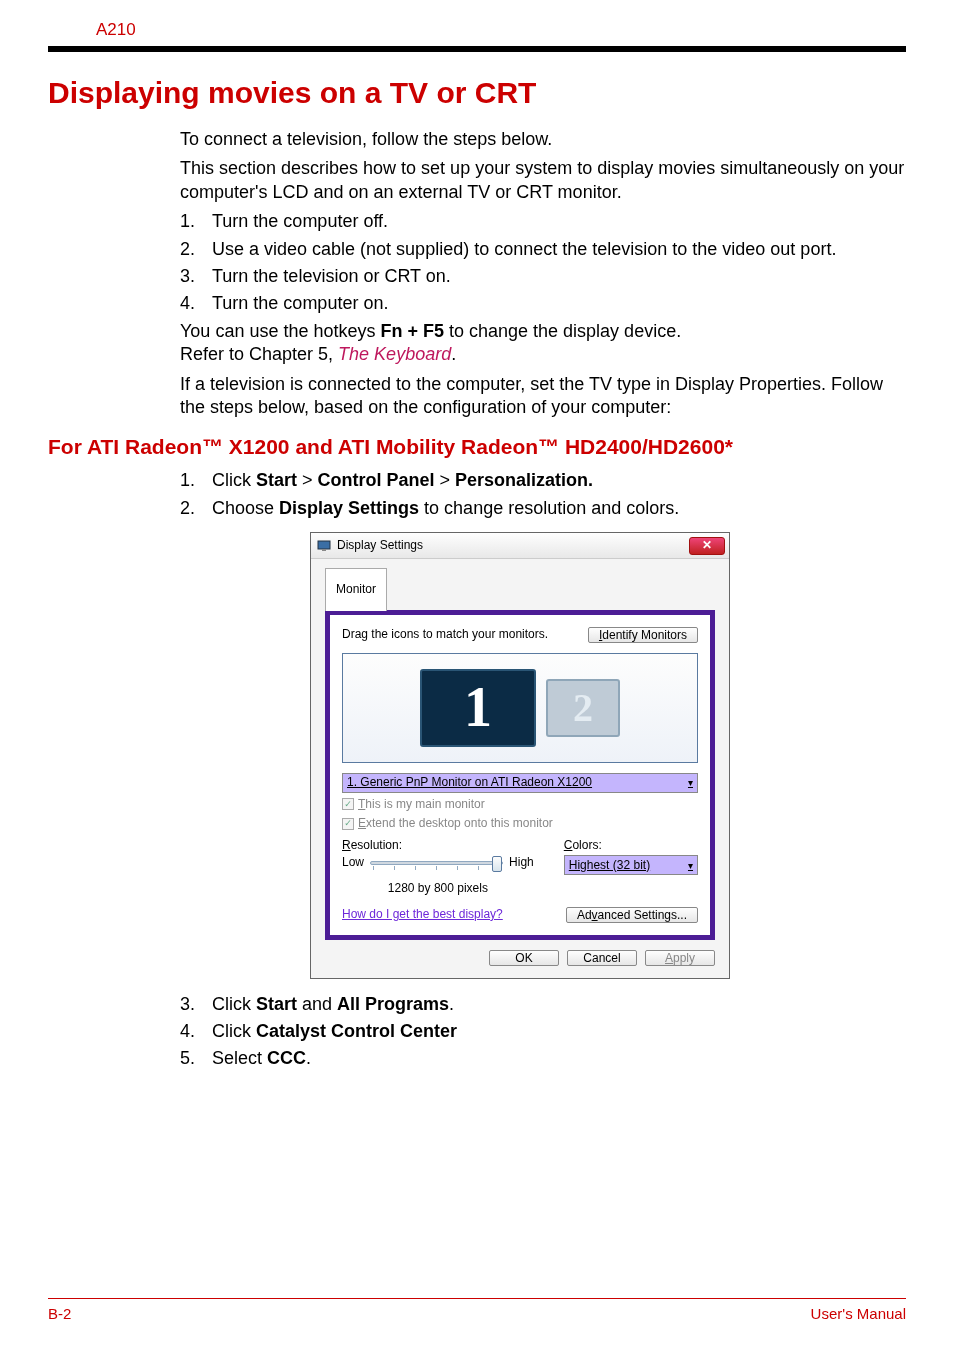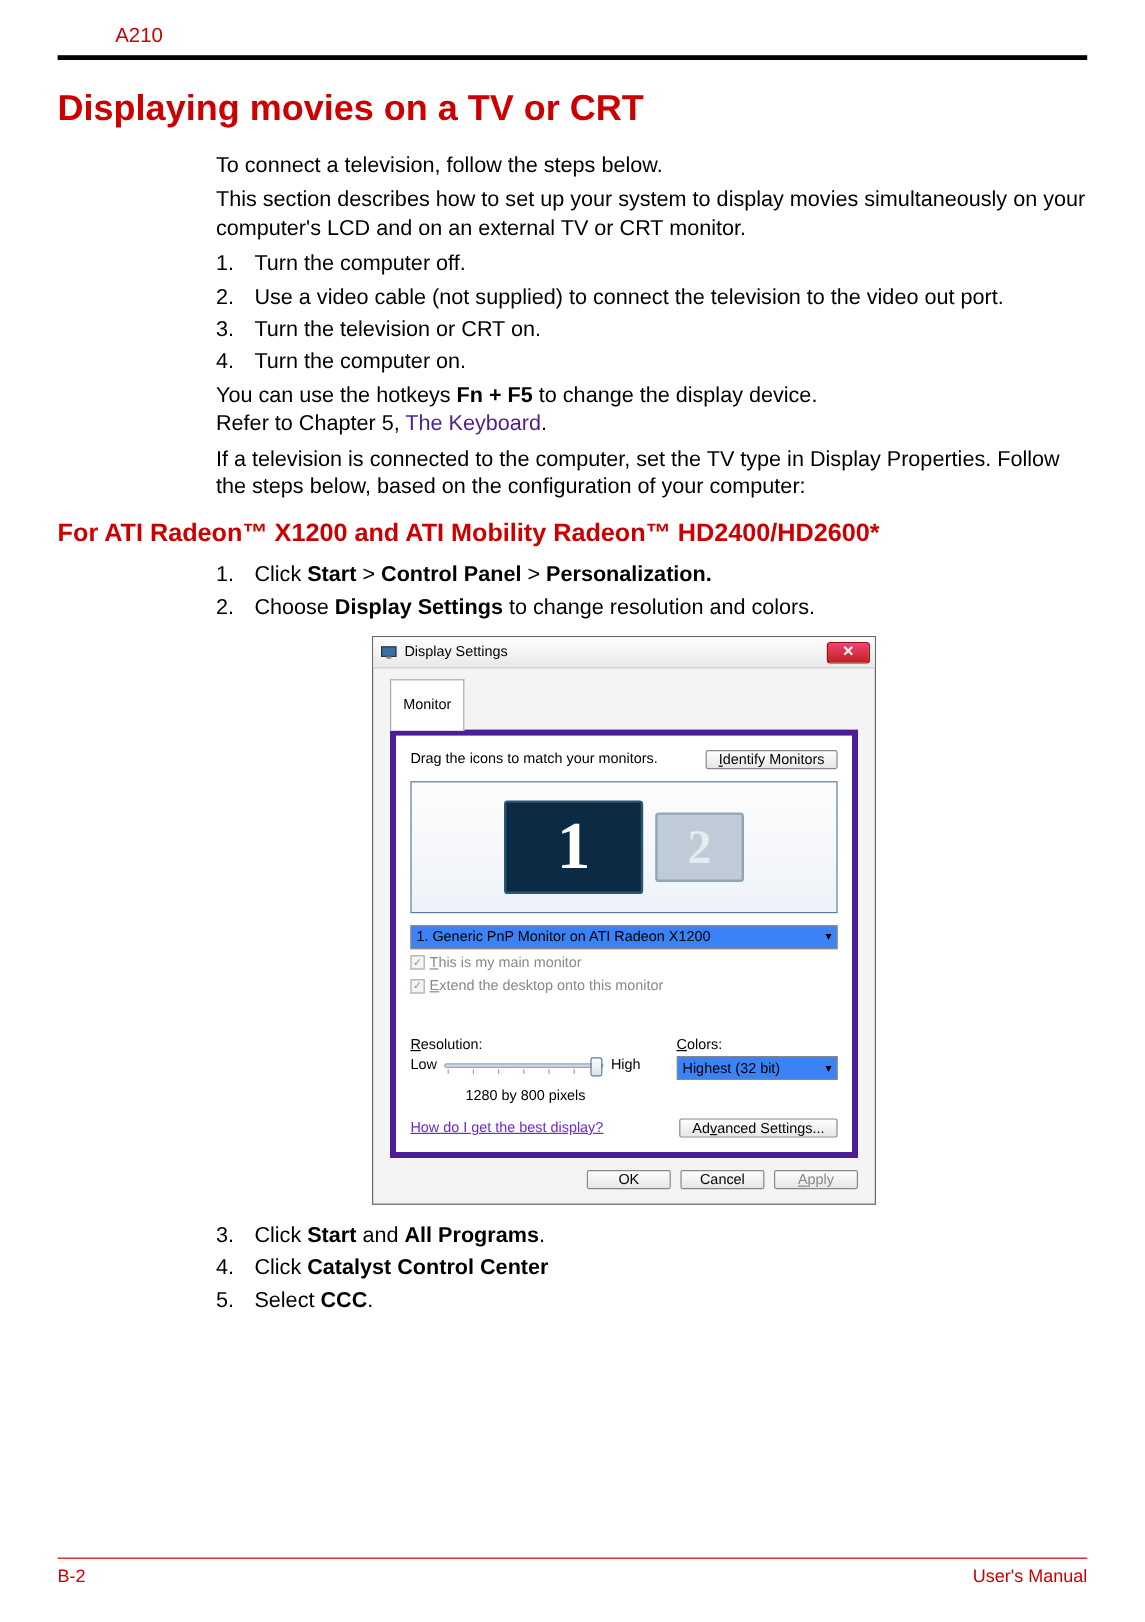--- a/index.html
+++ b/index.html
@@ -15,7 +15,7 @@
     color: #c00;
     font-size: 17px;
     padding: 20px 0 6px 48px;
-    border-bottom: 4px solid #000000;
+    border-bottom: 6px solid #000000;
     margin: 0 48px 0 48px;
   }
   .page-header span { position: relative; left: -48px; padding-left: 48px; }

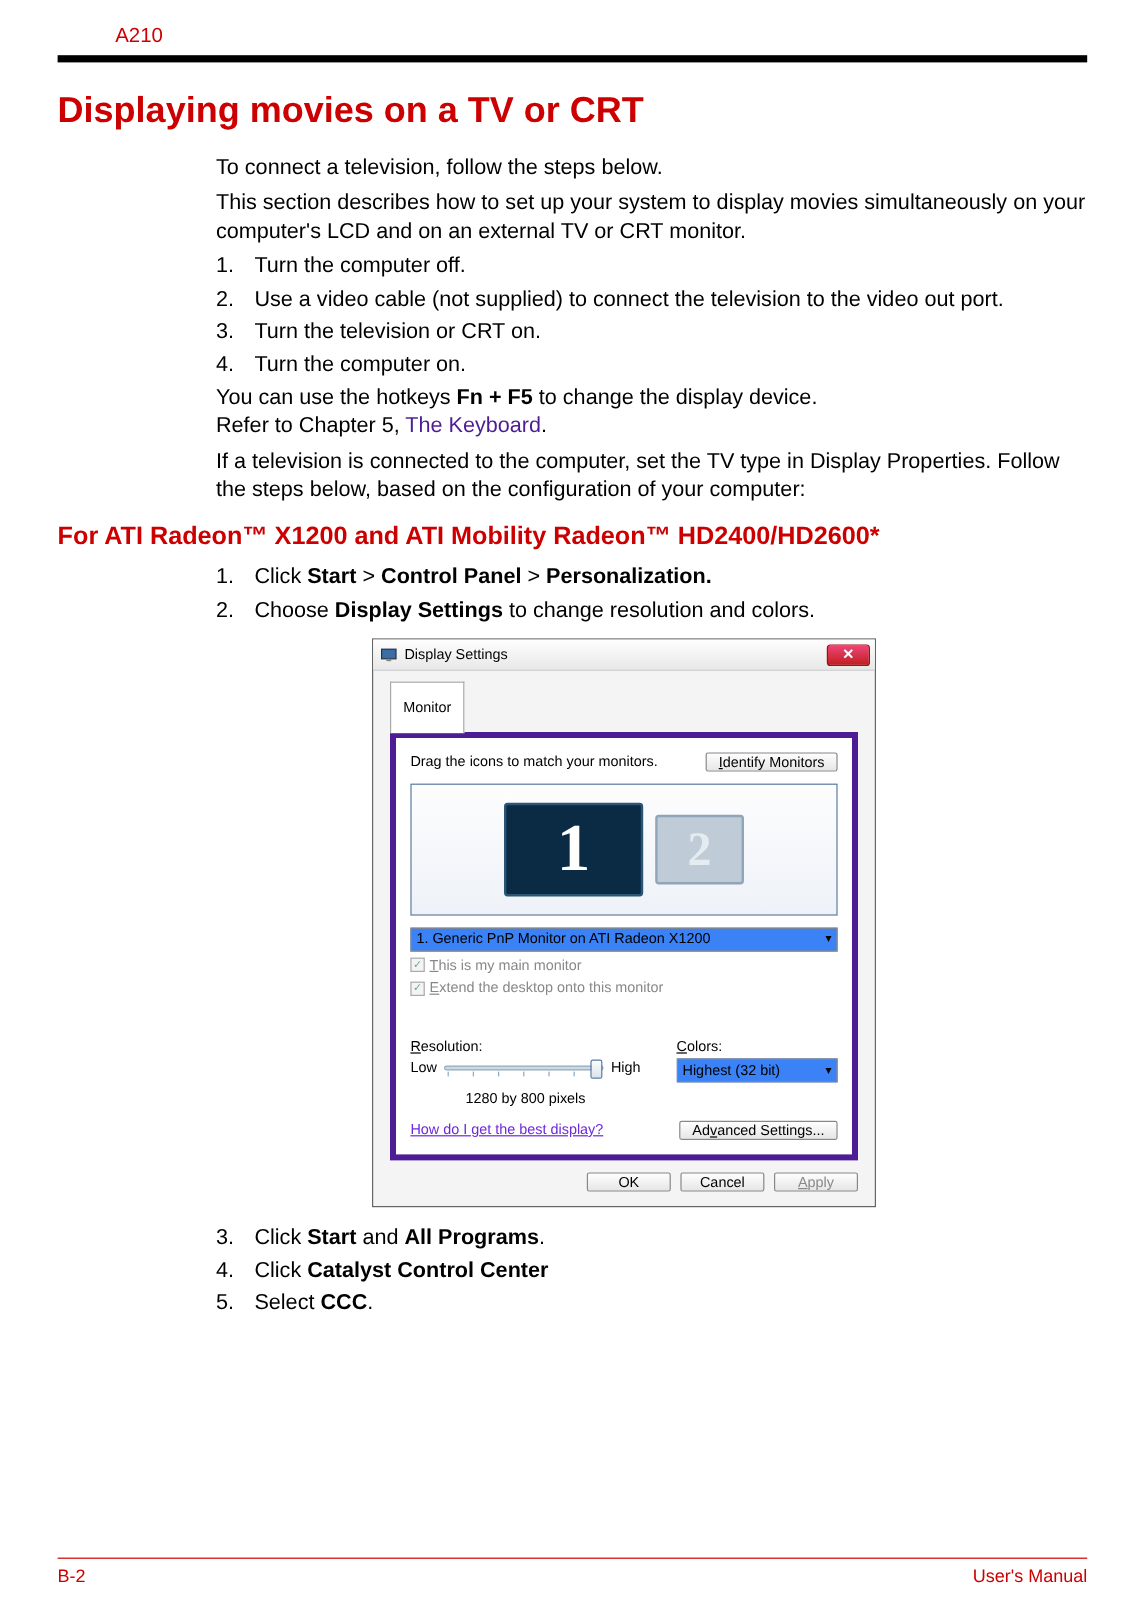--- a/index.html
+++ b/index.html
@@ -36,7 +36,7 @@
   .content ol { list-style: none; margin: 4px 0 4px 0; }
   .content ol li { position: relative; padding-left: 32px; margin-bottom: 4px; }
   .content ol li .num { position: absolute; left: 0; }
-  .link { color: #4c1d95; }
+  .link { color: #be185d; font-style: italic; }
   h2.subsection {
     color: #c00;
     font-weight: bold;

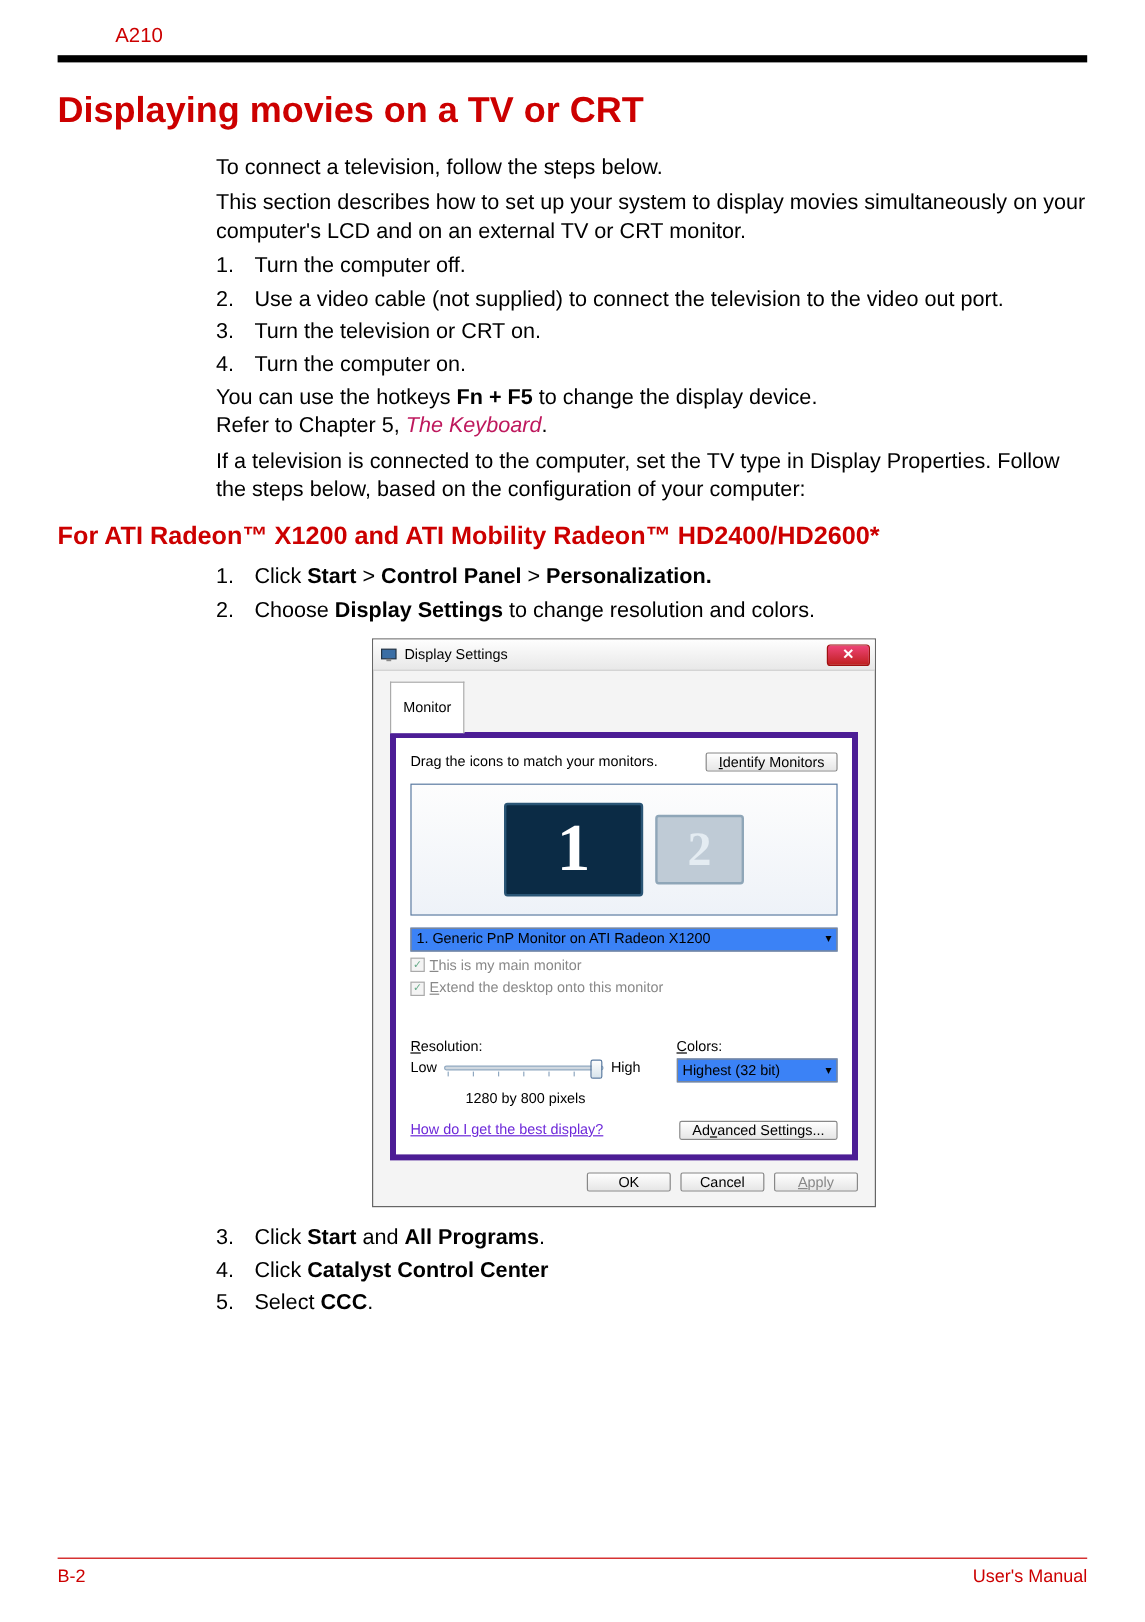--- a/index.html
+++ b/index.html
@@ -109,9 +109,10 @@
     font-family: "Segoe UI", Tahoma, sans-serif;
   }
   .dropdown {
-    border:1px solid #888; background:#3b82f6; width:100%; height:20px;
+    border:1px solid #888; background:#c4b5fd; width:100%; height:20px;
     display:flex; align-items:center; padding:0 4px; font-size:12px;
     justify-content: space-between;
+    text-decoration: underline;
   }
   .chev { font-size:10px; }
   .checkbox-row { color:#888; margin:4px 0 2px 0; display:flex; align-items:center; gap:4px;}

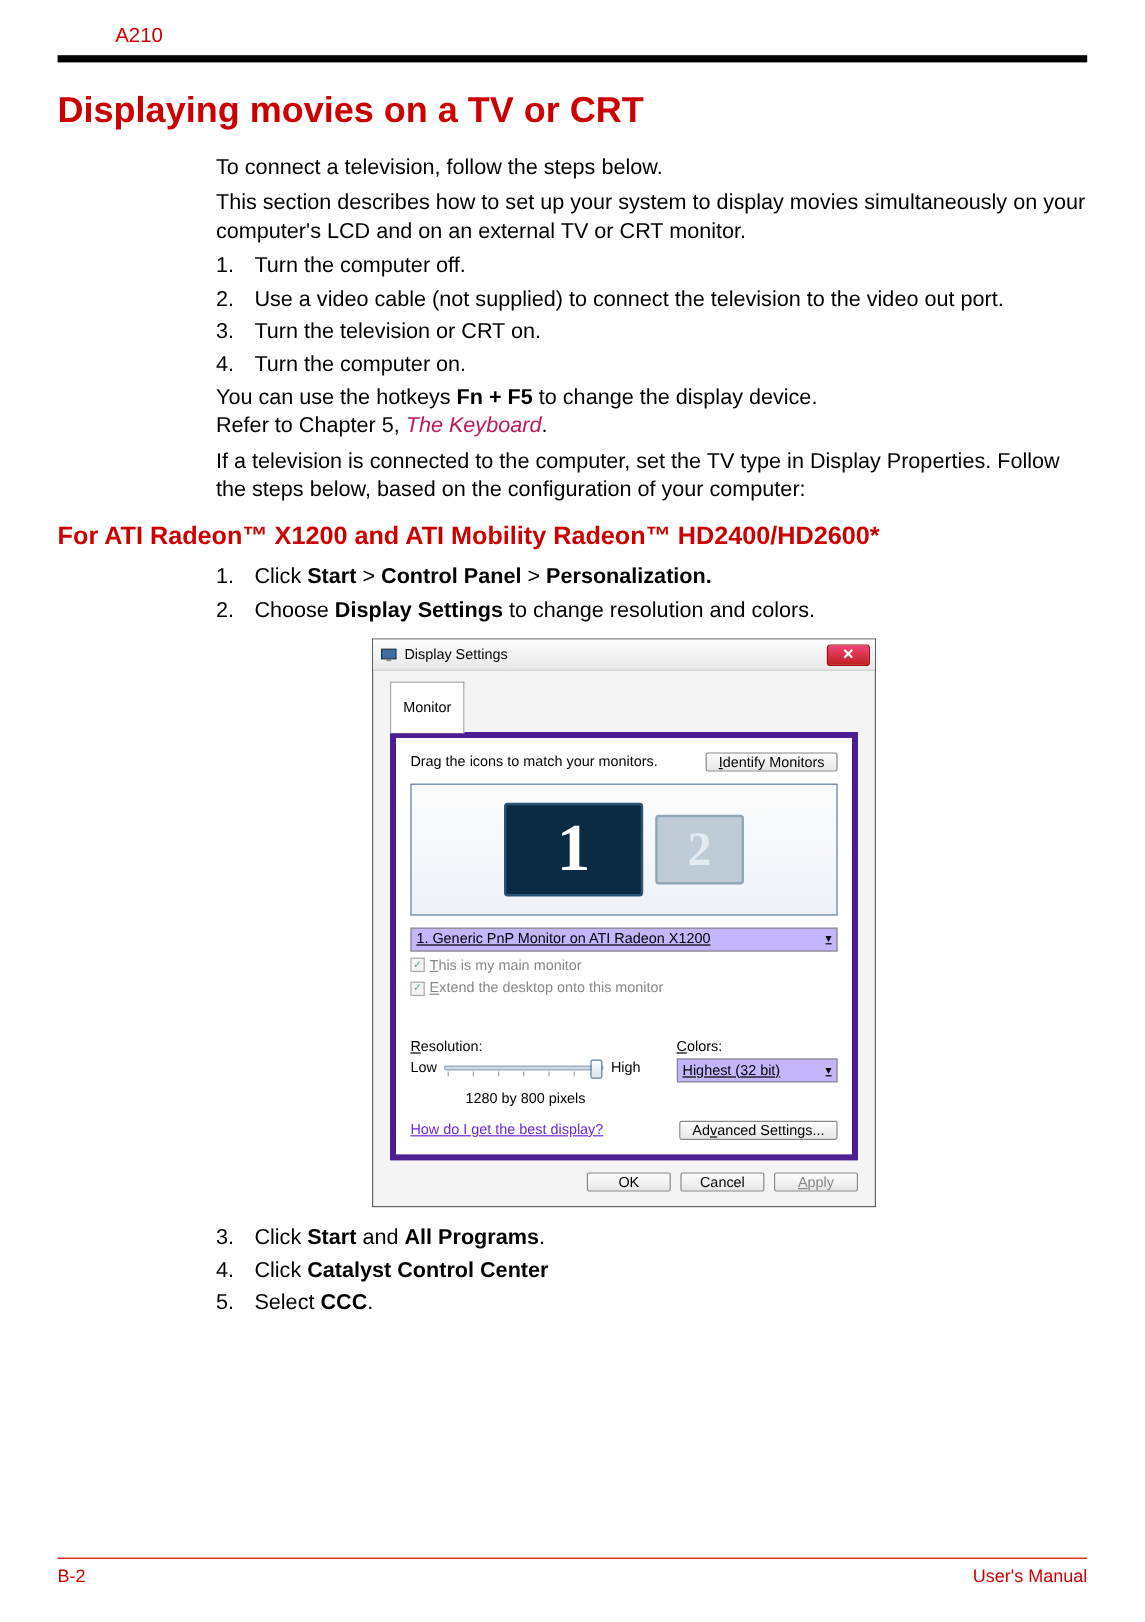--- a/index.html
+++ b/index.html
@@ -118,7 +118,7 @@
   .checkbox-row { color:#888; margin:4px 0 2px 0; display:flex; align-items:center; gap:4px;}
   .chk { width:12px; height:12px; border:1px solid #aaa; display:inline-flex; align-items:center; justify-content:center; font-size:9px; color:#6a8; background:#f4f4f4;}
   .cols { display:flex; gap:30px; margin-top:6px;}
-  .col { flex:1;margin-top:27px; }
+  .col { flex:1; }
   .slider-row { display:flex; align-items:center; gap:6px; margin-top:2px;}
   .slider {
     flex:1; height:4px; background:#d0d8e0; border:1px solid #90a8c0;

